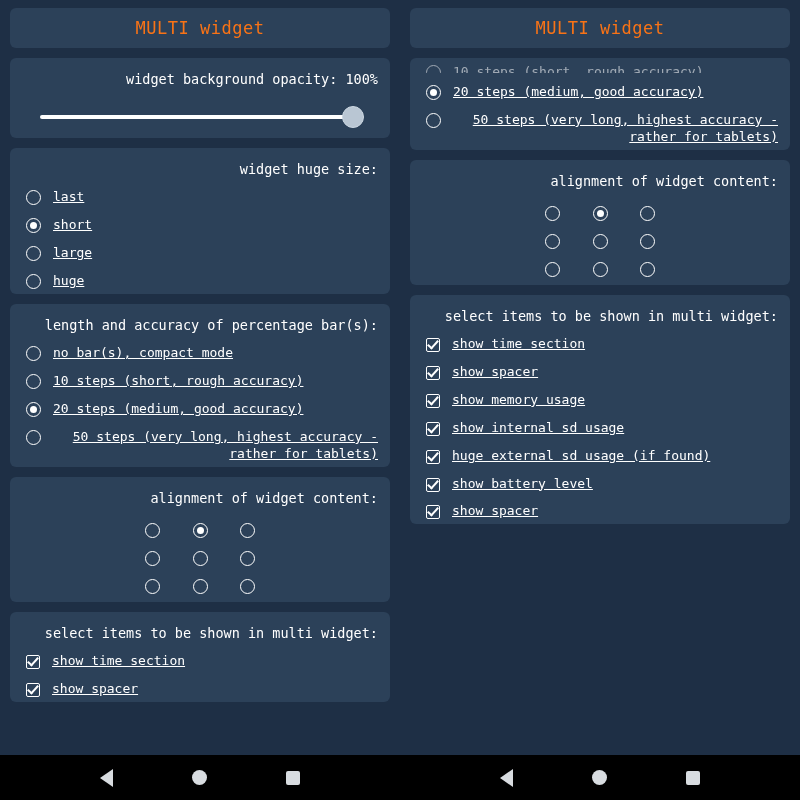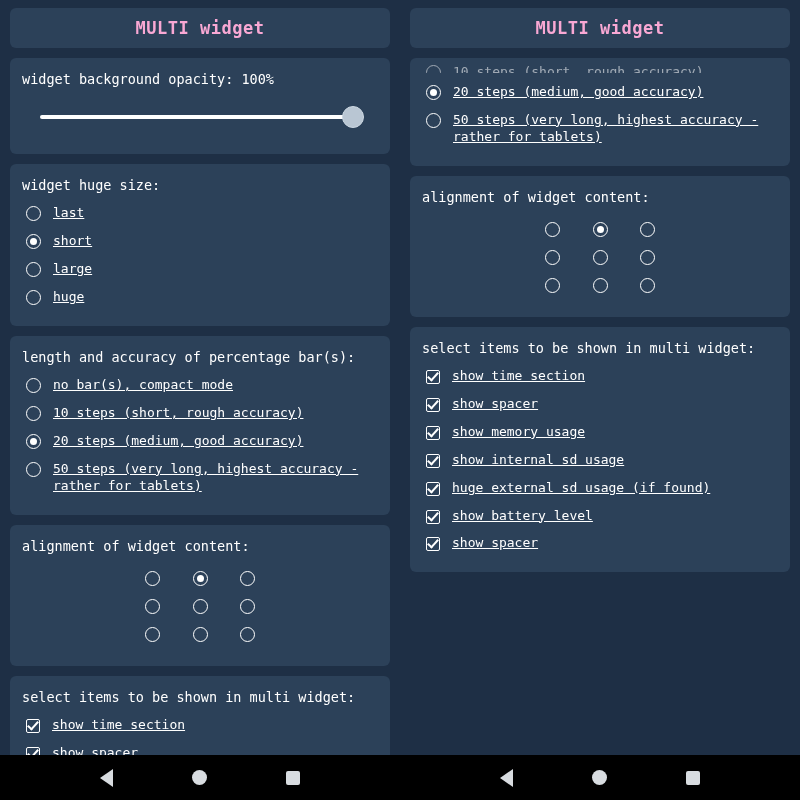--- a/index.html
+++ b/index.html
@@ -41,9 +41,9 @@
   }
   .title-text {
     font-size: 17px;
-    font-weight: bold;
+    font-weight: normal;
     letter-spacing: 0.5px;
-    color: #f9a8d4;
+    color: #f97316;
   }
   .label {
     font-size: 13.5px;

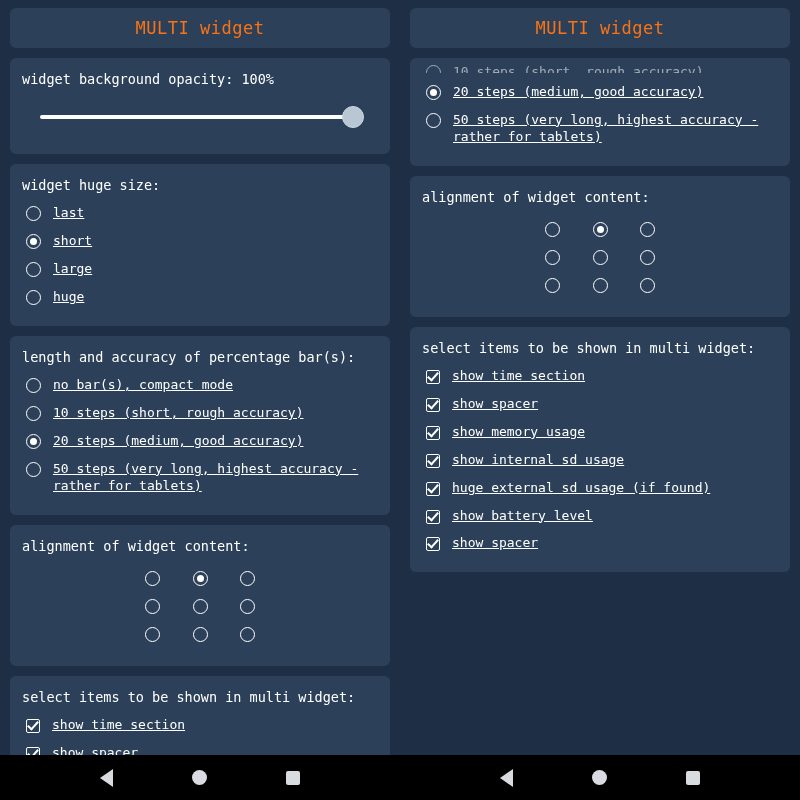--- a/index.html
+++ b/index.html
@@ -32,8 +32,9 @@
     background: #2c4159;
     border-radius: 6px;
     margin-bottom: 10px;
-    padding: 12px 12px 20px 12px;
+    padding: 12px 12px 4px 12px;
     color: #ffffff;
+    text-align: right;
   }
   .card.title-card {
     padding: 10px 12px;

